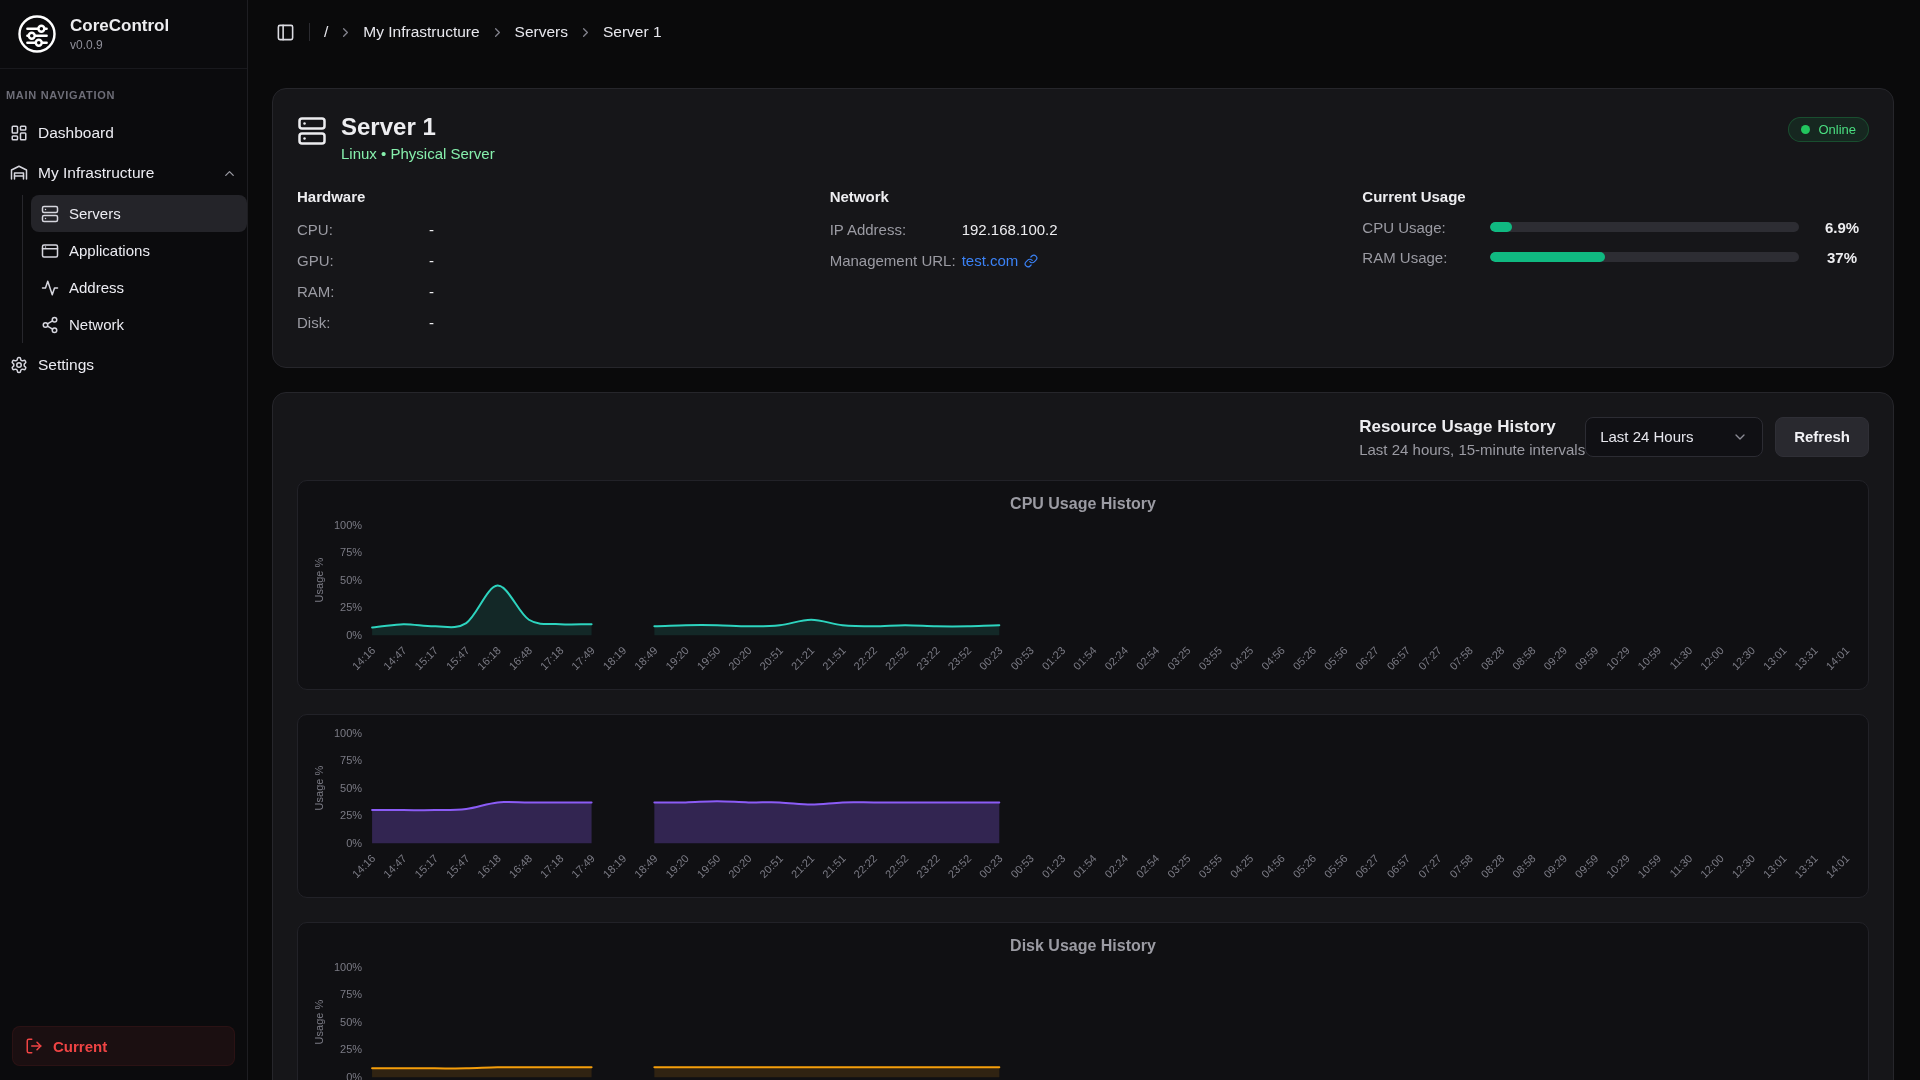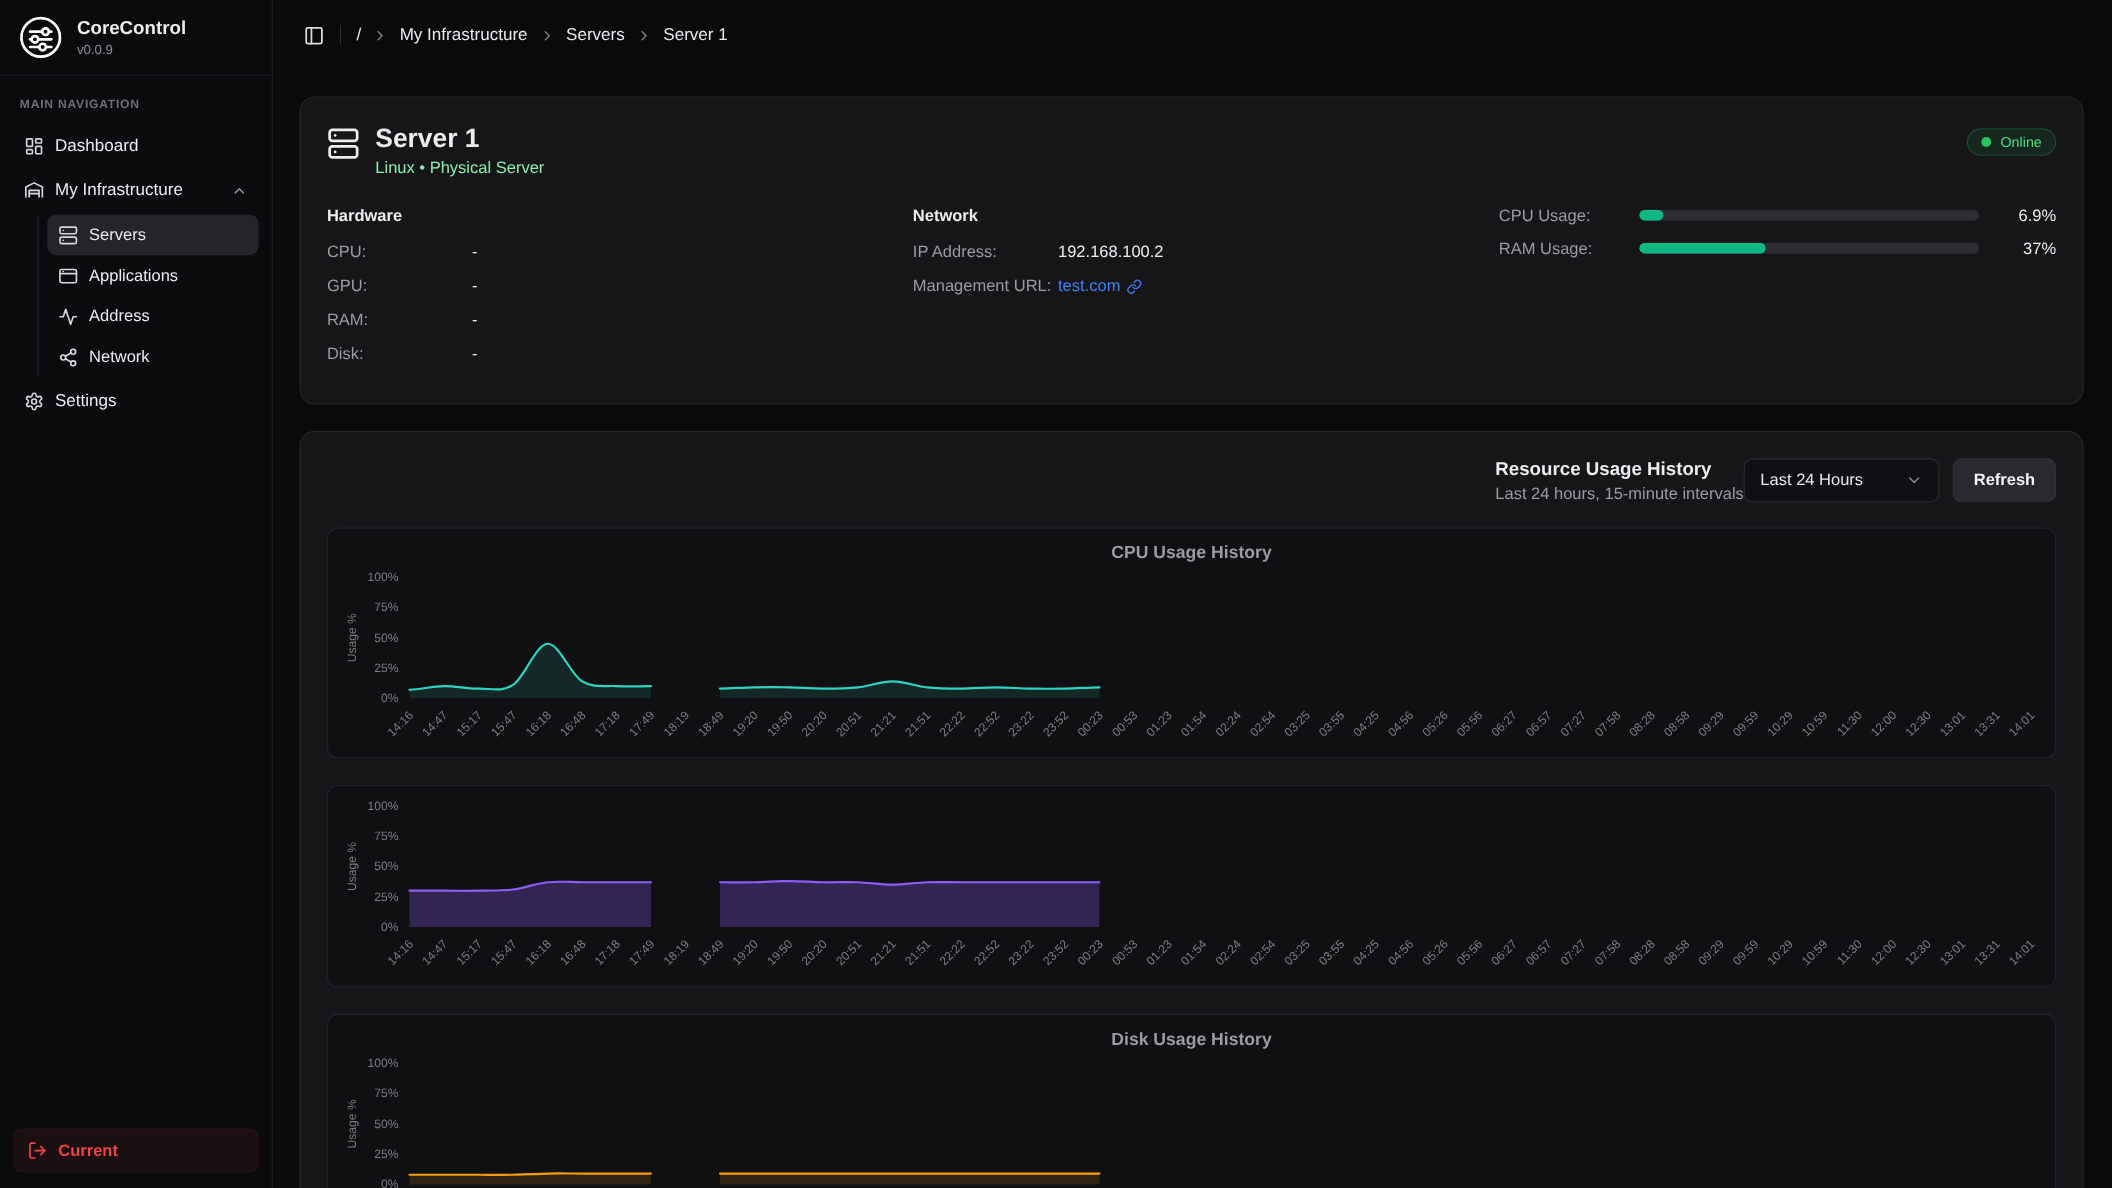--- a/index.html
+++ b/index.html
@@ -14,7 +14,7 @@
   .logo svg{width:42px;height:42px;display:block}
   .sb-title{font-size:17px;font-weight:700;line-height:1.15}
   .sb-version{font-size:12px;color:#8f8f99;margin-top:2px}
-  .sb-body{flex:1;padding:12px 12px;overflow:hidden}
+  .sb-body{flex:1;padding:12px 0;overflow:hidden}
   .sb-section-label{font-size:11px;letter-spacing:.7px;color:#6e6e78;font-weight:600;padding:0 6px;margin:8px 0 12px}
   .nav-item{display:flex;align-items:center;gap:10px;height:40px;padding:0 10px;border-radius:8px;
     font-size:15.5px;font-weight:500;color:#ececf2;cursor:pointer;white-space:nowrap}

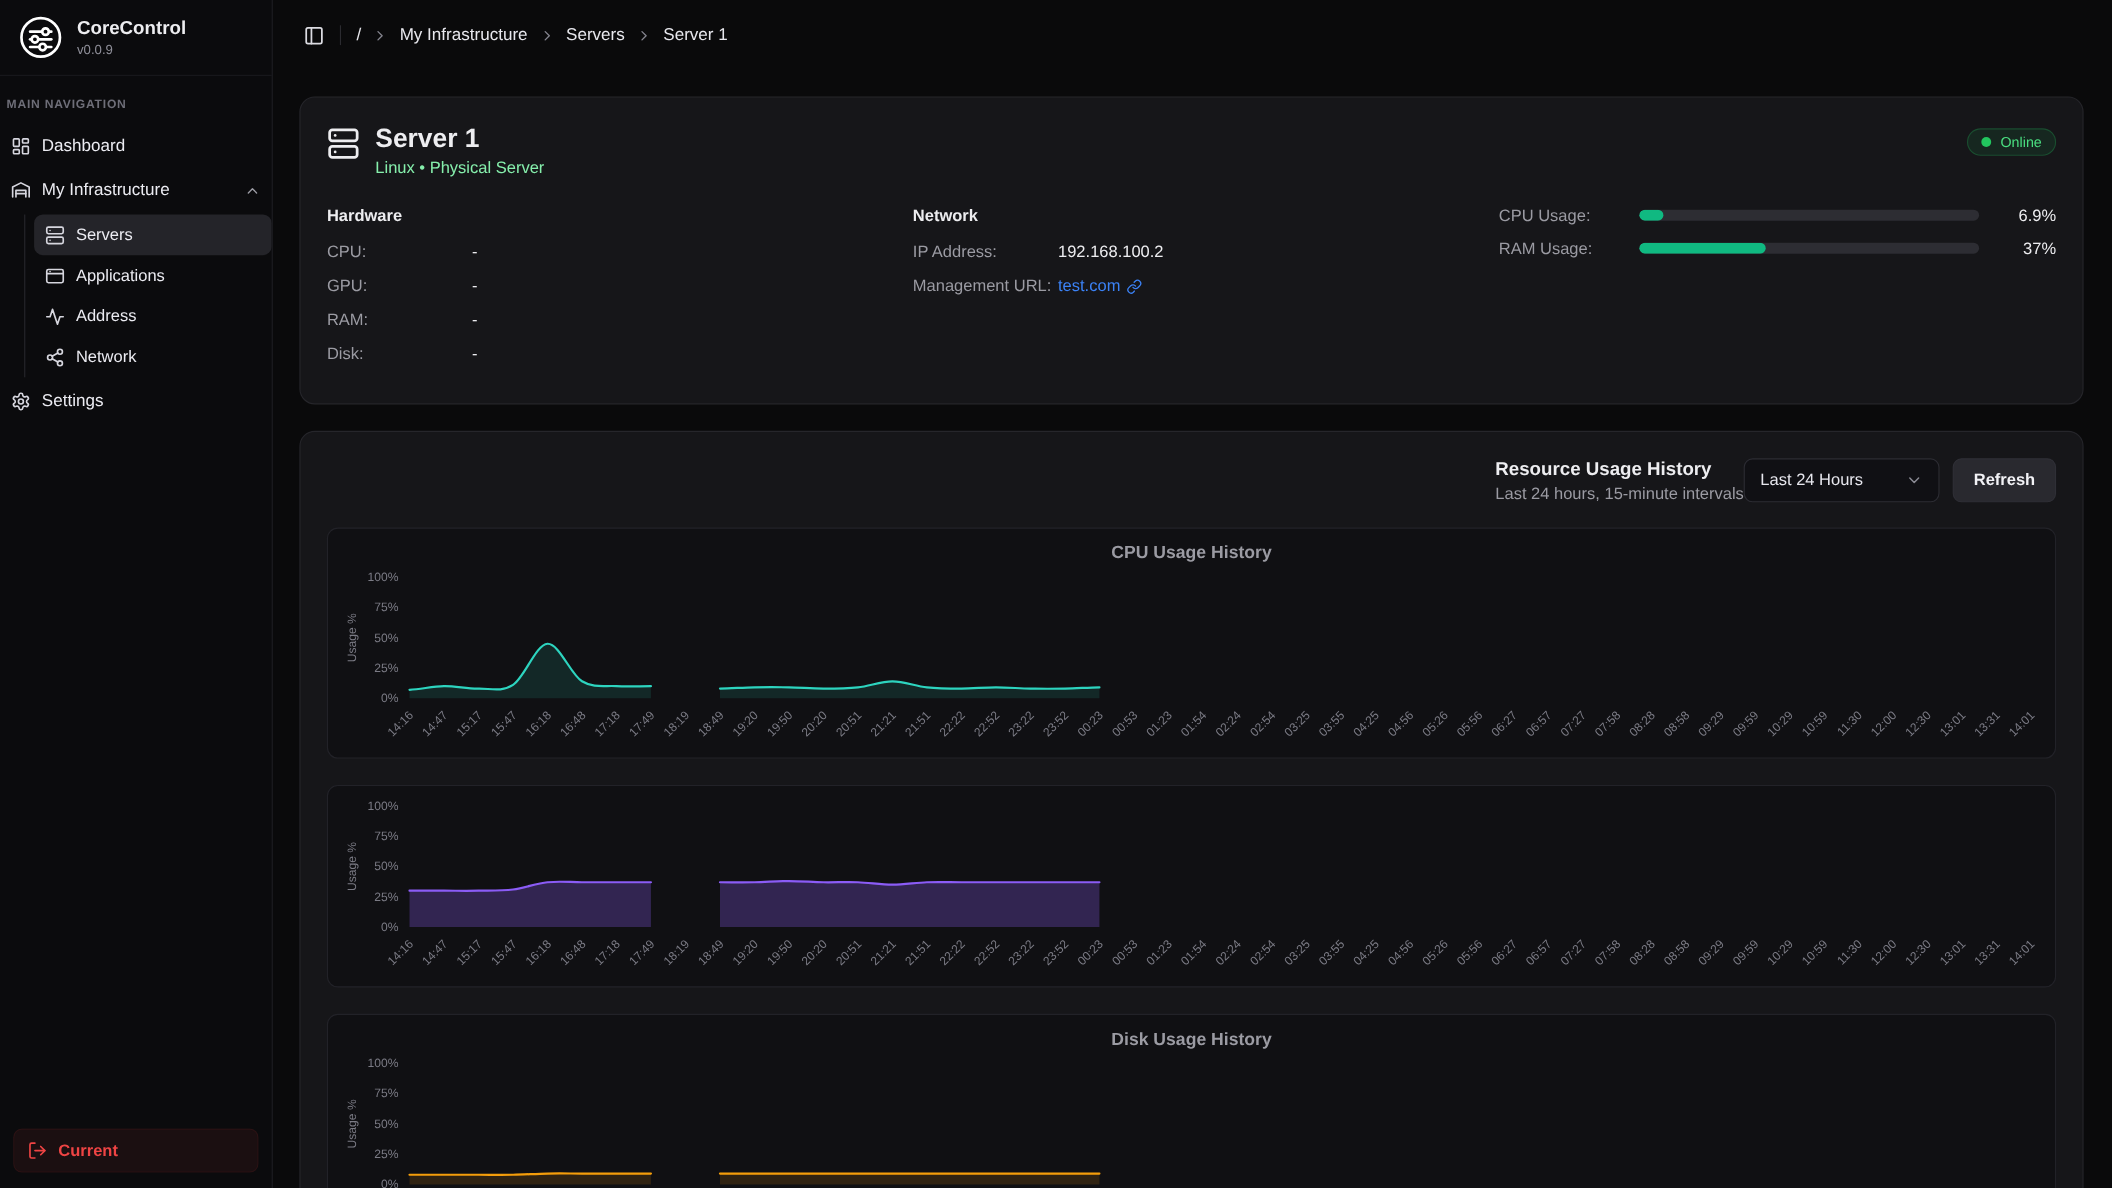--- a/index.html
+++ b/index.html
@@ -314,6 +314,7 @@
             </div>
 
             <div>
+              <div class="col-heading">Current Usage</div>
               <div class="usage-row">
                 <span class="lab">CPU Usage:</span>
                 <span class="track">

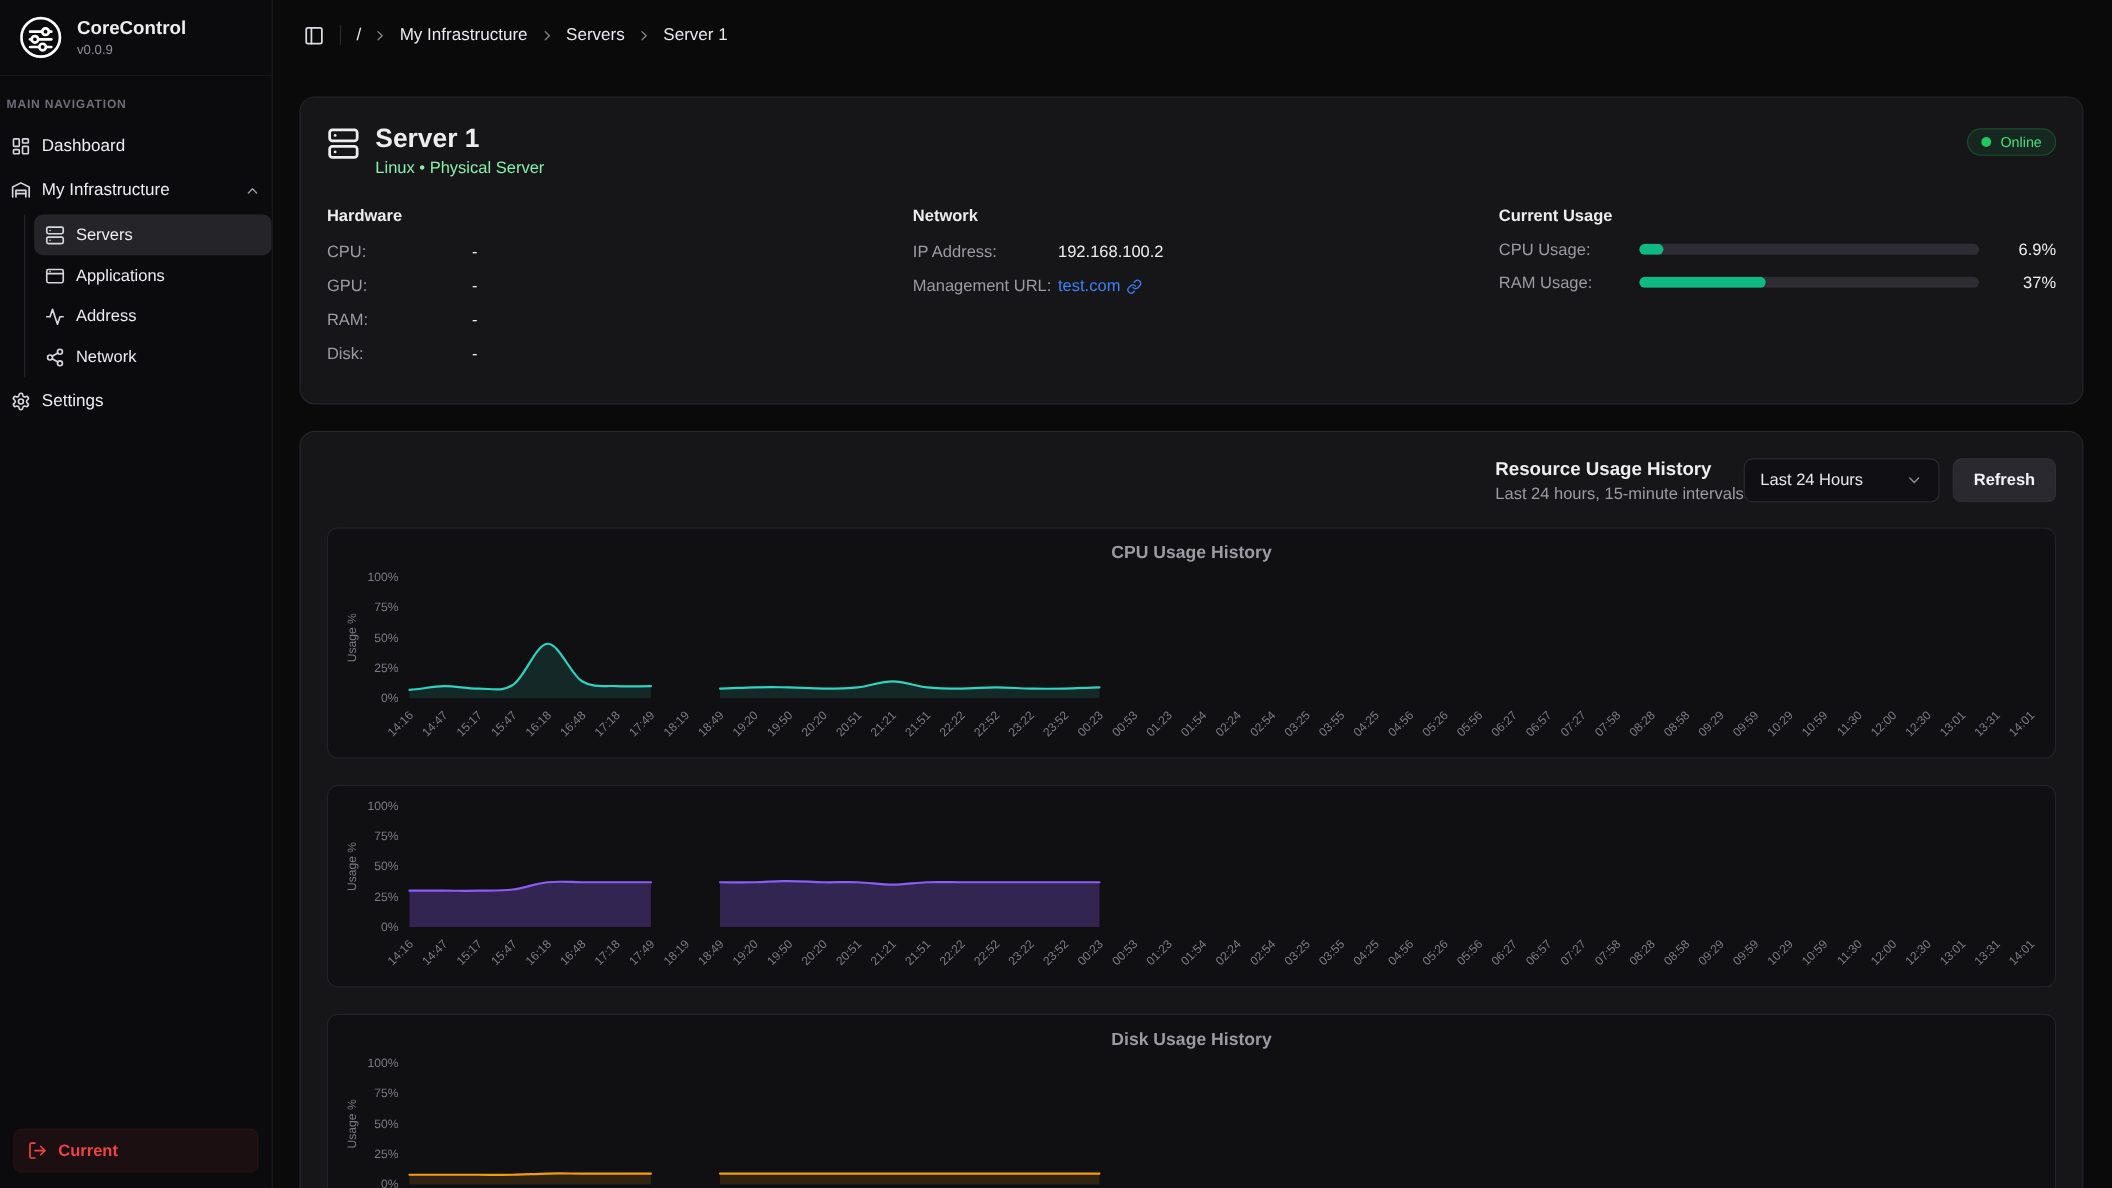--- a/index.html
+++ b/index.html
@@ -71,7 +71,7 @@
   .usage-row .lab{color:#9b9ba3;width:128px;flex:none}
   .track{flex:1;height:10px;border-radius:5px;background:#2d2d33;overflow:hidden;margin-right:16px}
   .fill{display:block;height:100%;border-radius:5px}
-  .pct{width:54px;text-align:right;font-weight:400}
+  .pct{width:54px;text-align:center;font-weight:700}
 
   
   .hist-header{display:flex;align-items:flex-start;justify-content:flex-end;margin-bottom:22px}

